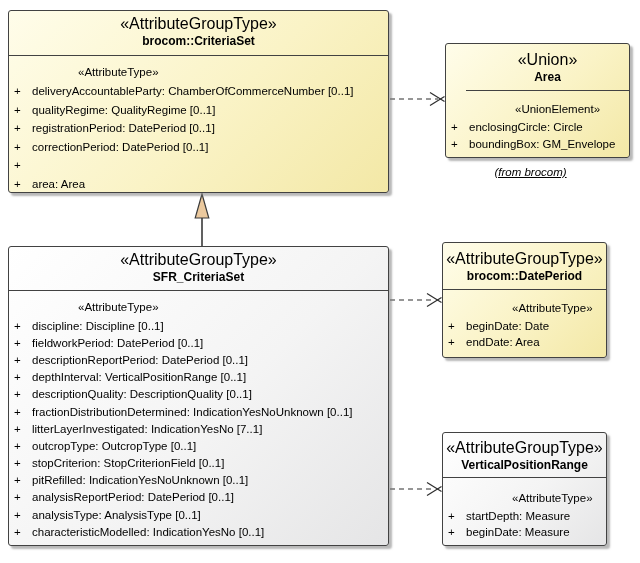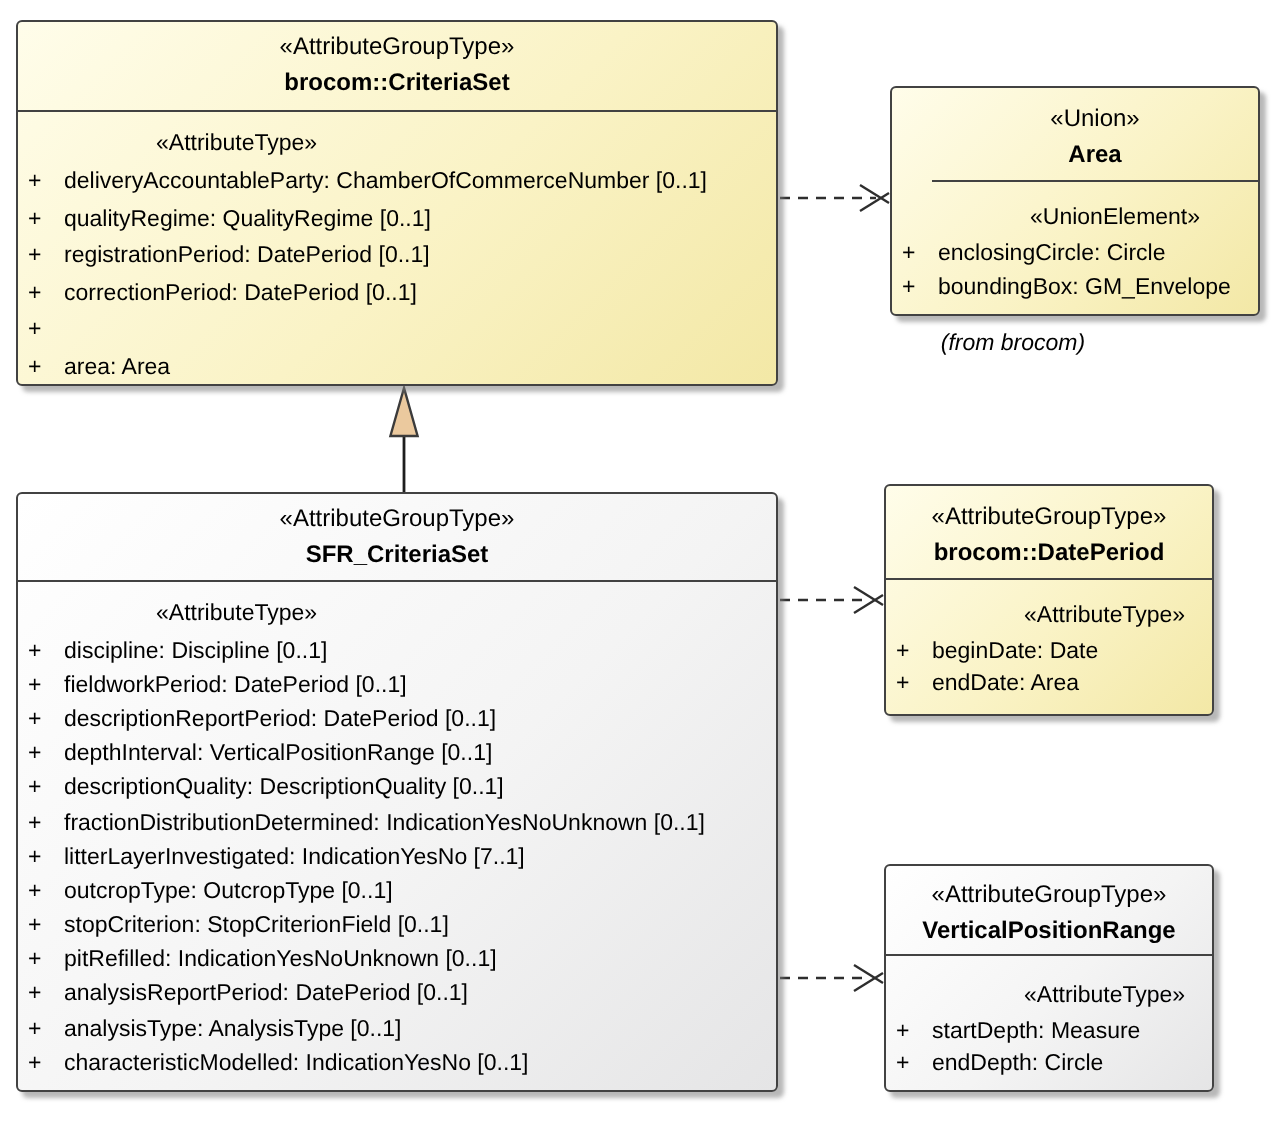--- a/index.html
+++ b/index.html
@@ -15,7 +15,7 @@
   .fill-yellow{background:linear-gradient(135deg,#FFFDEA 0%,#FAF3C6 55%,#F3E8A6 100%);}
   .fill-gray{background:linear-gradient(135deg,#FFFFFF 0%,#F4F4F4 55%,#E5E5E6 100%);}
   .box-title{border-bottom:1px solid #424242;text-align:center;box-sizing:border-box;}
-  .stereo-line{font-size:12px;line-height:17px;}
+  .stereo-line{font-size:16px;line-height:17px;}
   .name-line{font-size:12px;font-weight:bold;line-height:18px;}
   .attr-compartment{box-sizing:border-box;}
   .attr-stereotype{padding-left:21px;font-size:11.5px;height:20px;display:flex;align-items:center;margin-left:48px;}

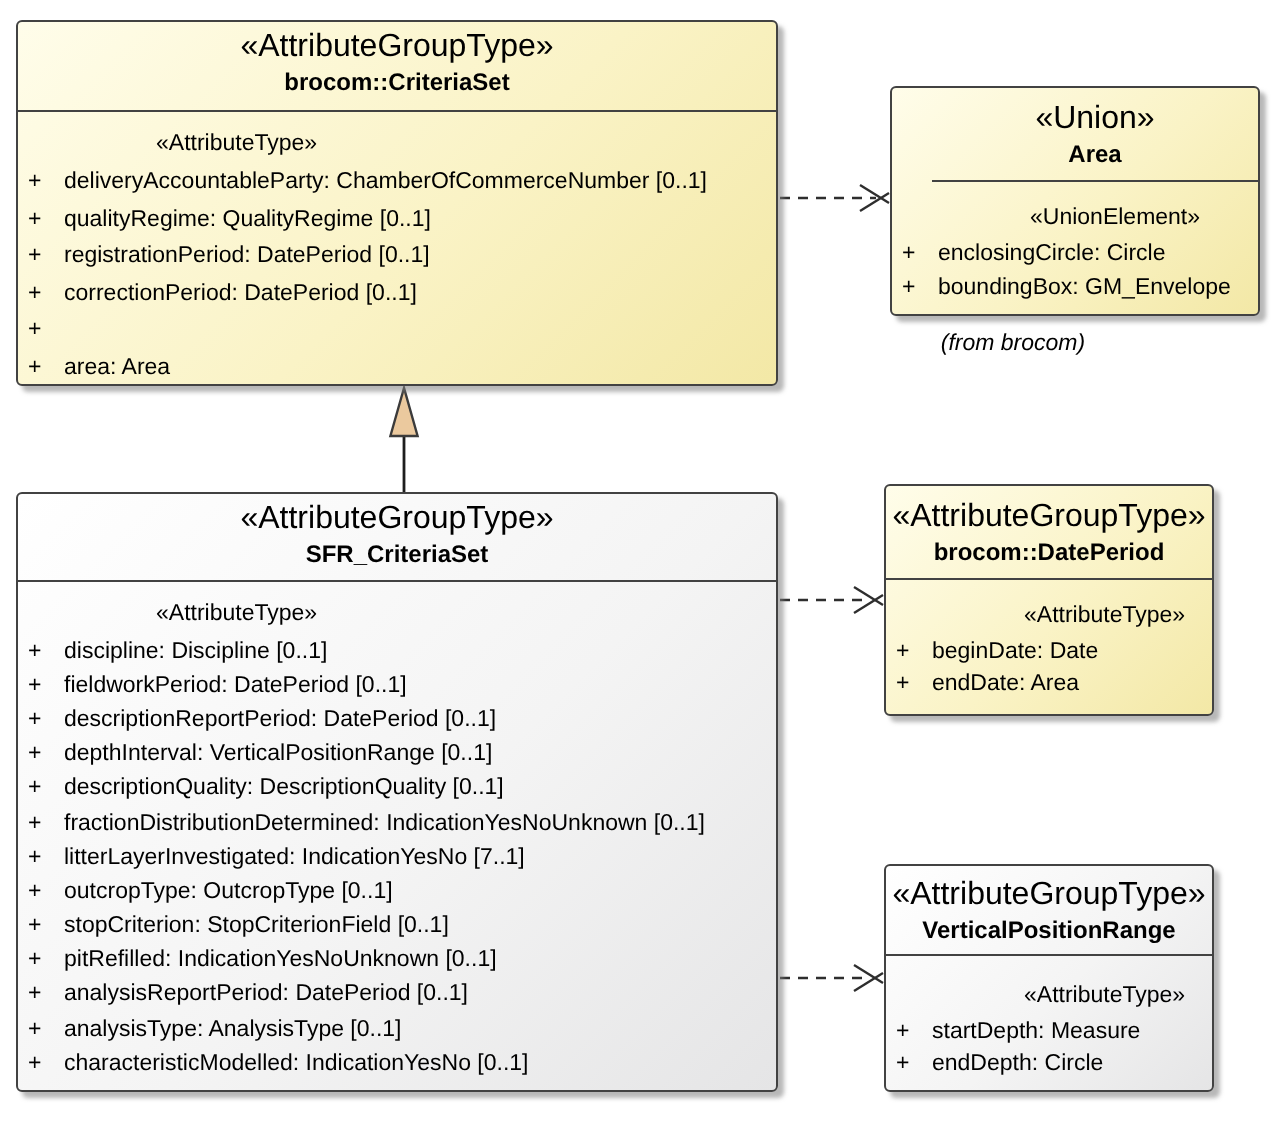--- a/index.html
+++ b/index.html
@@ -112,7 +112,7 @@
       </div>
     </div>
   </div>
-  <div class="note-from" style="left:414px;top:166px;width:185px;">(from brocom)</div>
+  <div class="note-from" style="left:438px;top:166px;width:185px;text-decoration:underline;">(from brocom)</div>
 
   <div class="uml-box fill-gray" style="left:8px;top:246px;width:379px;height:298px;">
     <div class="box-title pad-t4" style="height:44px;">

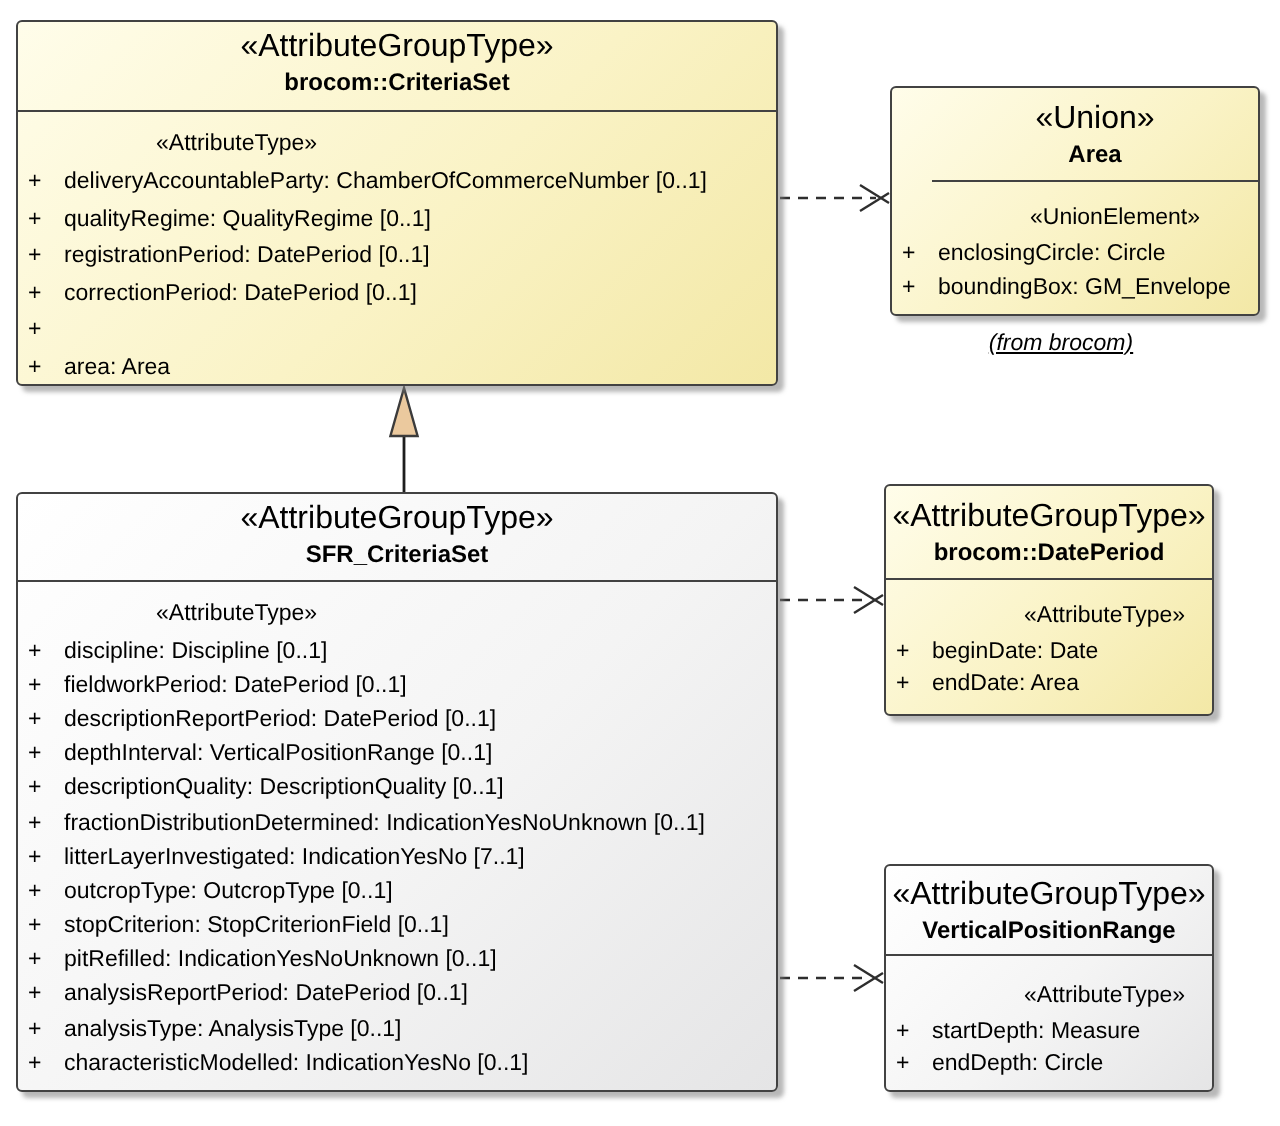--- a/index.html
+++ b/index.html
@@ -207,7 +207,7 @@
       </div>
       <div class="attr-row">
         <span class="attr-vis">+</span>
-        <span>endDepth: Circle</span>
+        <span>beginDate: Measure</span>
       </div>
     </div>
   </div>

